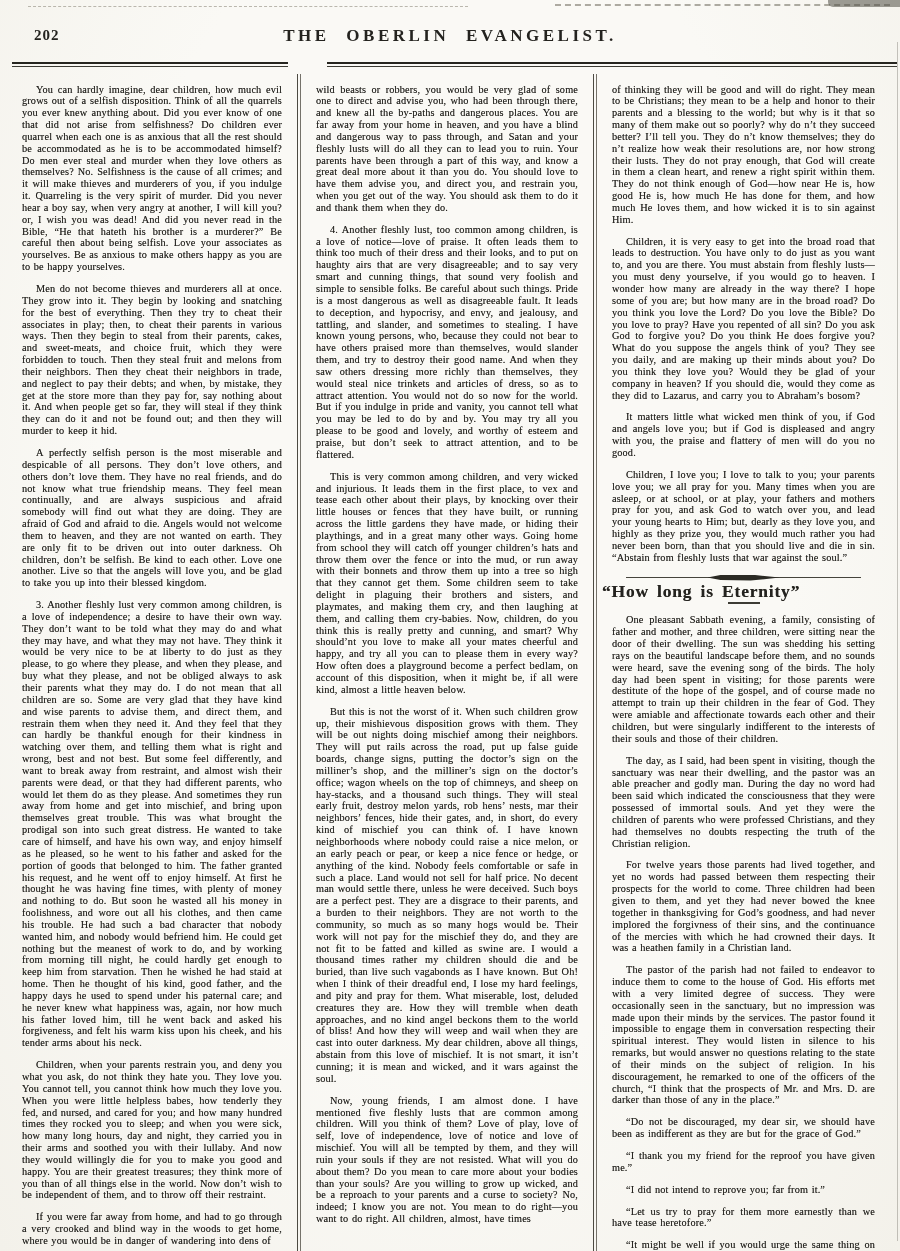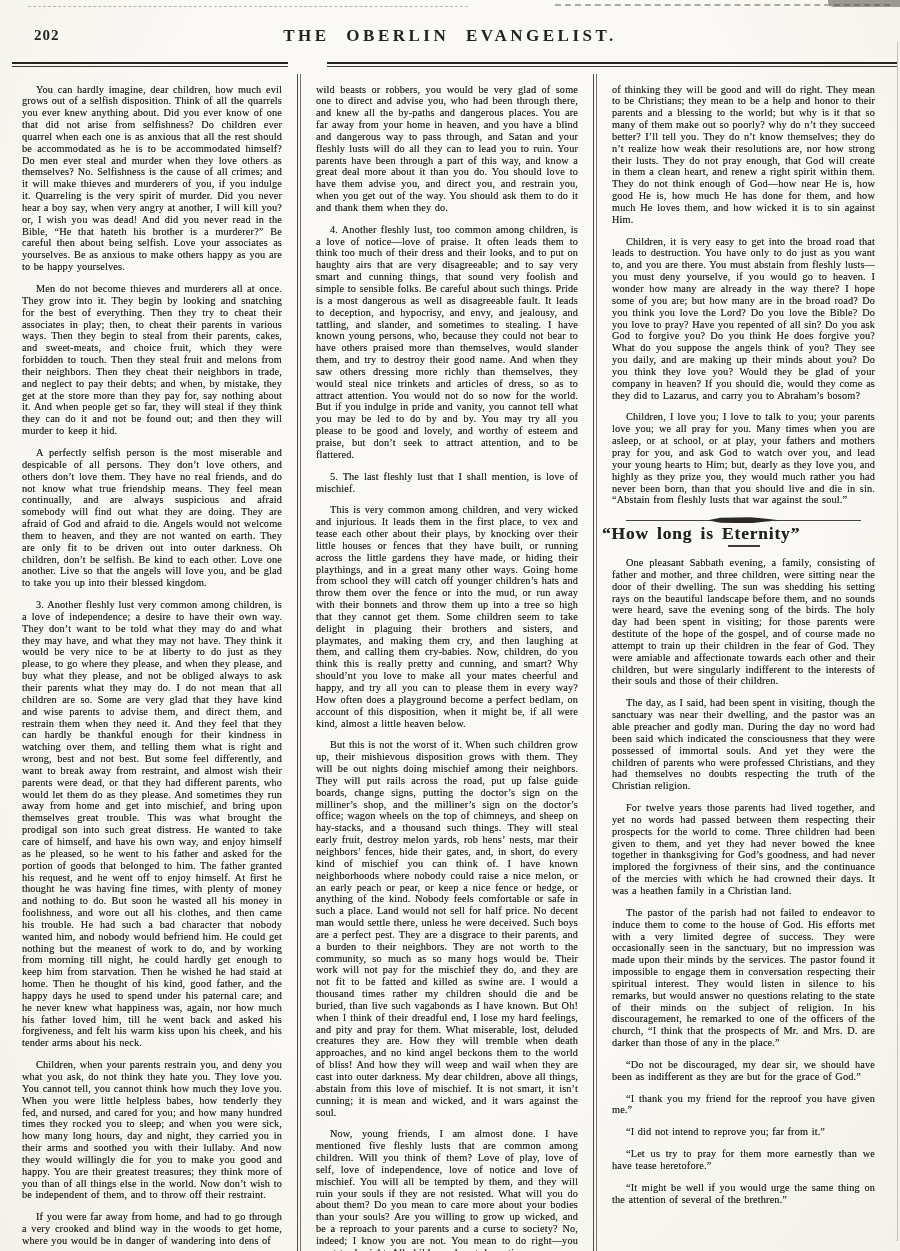--- a/index.html
+++ b/index.html
@@ -102,6 +102,7 @@
     <section class="col col-3">
       <p class="cont">of thinking they will be good and will do right.  They mean to be Christians; they mean to be a help and honor to their parents and a blessing to the world; but why is it that so many of them make out so poorly? why do n’t they succeed better?  I’ll tell you.  They do n’t know themselves; they do n’t realize how weak their resolutions are, nor how strong their lusts.  They do not pray enough, that God will create in them a clean heart, and renew a right spirit within them.  They do not think enough of God—how near He is, how good He is, how much He has done for them, and how much He loves them, and how wicked it is to sin against Him.</p>
       <p>Children, it is very easy to get into the broad road that leads to destruction.  You have only to do just as you want to, and you are there.  You must abstain from fleshly lusts—you must deny yourselve, if you would go to heaven.  I wonder how many are already in the way there?  I hope some of you are; but how many are in the broad road?  Do you think you love the Lord?  Do you love the Bible?  Do you love to pray?  Have you repented of all sin?  Do you ask God to forgive you?  Do you think He does forgive you?  What do you suppose the angels think of you?  They see you daily, and are making up their minds about you?  Do you think they love you?  Would they be glad of your company in heaven?  If you should die, would they come as they did to Lazarus, and carry you to Abraham’s bosom?</p>
+      <p>It matters little what wicked men think of you, if God and angels love you; but if God is displeased and angry with you, the praise and flattery of men will do you no good.</p>
       <p>Children, I love you;  I love to talk to you;  your parents love you;  we all pray for you.  Many times when you are asleep, or at school, or at play, your fathers and mothers pray for you, and ask God to watch over you, and lead your young hearts to Him; but, dearly as they love you, and highly as they prize you, they would much rather you had never been born, than that you should live and die in sin.  “Abstain from fleshly lusts that war against the soul.”</p>
 
       <div class="ornament">

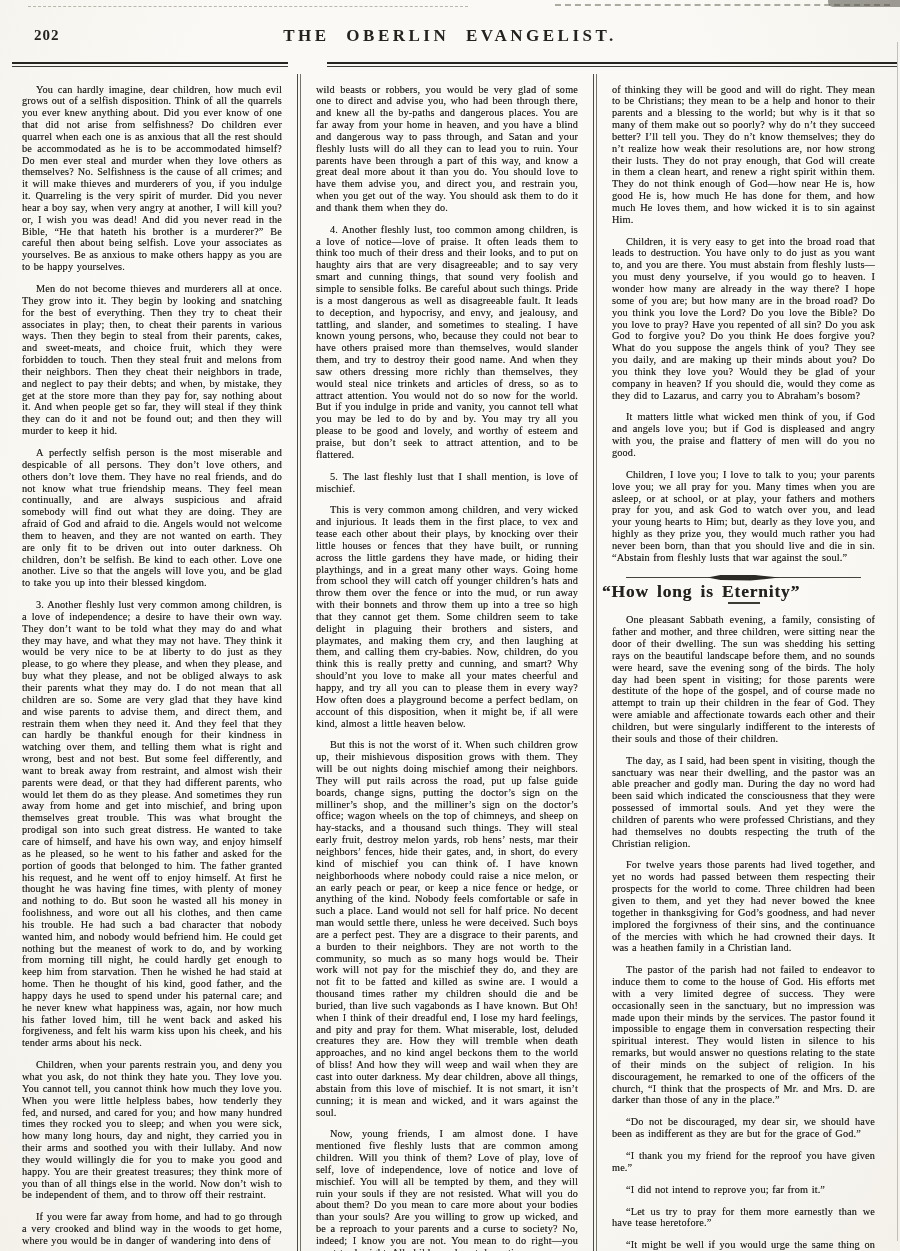--- a/index.html
+++ b/index.html
@@ -91,7 +91,6 @@
     <section class="col col-2">
       <p class="cont">wild beasts or robbers, you would be very glad of some one to direct and advise you, who had been through there, and knew all the by-paths and dangerous places.  You are far away from your home in heaven, and you have a blind and dangerous way to pass through, and Satan and your fleshly lusts will do all they can to lead you to ruin.  Your parents have been through a part of this way, and know a great deal more about it than you do.  You should love to have them advise you, and direct you, and restrain you, when you get out of the way.  You should ask them to do it and thank them when they do.</p>
       <p>4.  Another fleshly lust, too common among children, is a love of notice—love of praise.  It often leads them to think too much of their dress and their looks, and to put on haughty airs that are very disagreeable; and to say very smart and cunning things, that sound very foolish and simple to sensible folks.  Be careful about such things.  Pride is a most dangerous as well as disagreeable fault.  It leads to deception, and hypocrisy, and envy, and jealousy, and tattling, and slander, and sometimes to stealing.  I have known young persons, who, because they could not bear to have others praised more than themselves, would slander them, and try to destroy their good name.  And when they saw others dressing more richly than themselves, they would steal nice trinkets and articles of dress, so as to attract attention.  You would not do so now for the world.  But if you indulge in pride and vanity, you cannot tell what you may be led to do by and by.  You may try all you please to be good and lovely, and worthy of esteem and praise, but don’t seek to attract attention, and to be flattered.</p>
-      <p>5.  The last fleshly lust that I shall mention, is love of mischief.</p>
       <p>This is very common among children, and very wicked and injurious.  It leads them in the first place, to vex and tease each other about their plays, by knocking over their little houses or fences that they have built, or running across the little gardens they have made, or hiding their playthings, and in a great many other ways.  Going home from school they will catch off younger children’s hats and throw them over the fence or into the mud, or run away with their bonnets and throw them up into a tree so high that they cannot get them.  Some children seem to take delight in plaguing their brothers and sisters, and playmates, and making them cry, and then laughing at them, and calling them cry-babies.  Now, children, do you think this is really pretty and cunning, and smart?  Why should’nt you love to make all your mates cheerful and happy, and try all you can to please them in every way?  How often does a playground become a perfect bedlam, on account of this disposition, when it might be, if all were kind, almost a little heaven below.</p>
       <p>But this is not the worst of it.  When such children grow up, their mishievous disposition grows with them.  They will be out nights doing mischief among their neighbors.  They will put rails across the road, put up false guide boards, change signs, putting the doctor’s sign on the milliner’s shop, and the milliner’s sign on the doctor’s office; wagon wheels on the top of chimneys, and sheep on hay-stacks, and a thousand such things.  They will steal early fruit, destroy melon yards, rob hens’ nests, mar their neighbors’ fences, hide their gates, and, in short, do every kind of mischief you can think of.  I have known neighborhoods where nobody could raise a nice melon, or an early peach or pear, or keep a nice fence or hedge, or anything of the kind.  Nobody feels comfortable or safe in such a place.  Land would not sell for half price.  No decent man would settle there, unless he were deceived.  Such boys are a perfect pest.  They are a disgrace to their parents, and a burden to their neighbors.  They are not worth to the community, so much as so many hogs would be.  Their work will not pay for the mischief they do, and they are not fit to be fatted and killed as swine are.  I would a thousand times rather my children should die and be buried, than live such vagabonds as I have known.  But Oh! when I think of their dreadful end, I lose my hard feelings, and pity and pray for them.  What miserable, lost, deluded creatures they are.  How they will tremble when death approaches, and no kind angel beckons them to the world of bliss!  And how they will weep and wail when they are cast into outer darkness.  My dear children, above all things, abstain from this love of mischief.  It is not smart, it isn’t cunning; it is mean and wicked, and it wars against the soul.</p>
       <p>Now, young friends, I am almost done.  I have mentioned five fleshly lusts that are common among children.  Will you think of them?  Love of play, love of self, love of independence, love of notice and love of mischief.  You will all be tempted by them, and they will ruin your souls if they are not resisted.  What will you do about them?  Do you mean to care more about your bodies than your souls?  Are you willing to grow up wicked, and be a reproach to your parents and a curse to society?  No, indeed; I know you are not.  You mean to do right—you want to do right.  All children, almost, have times</p>

